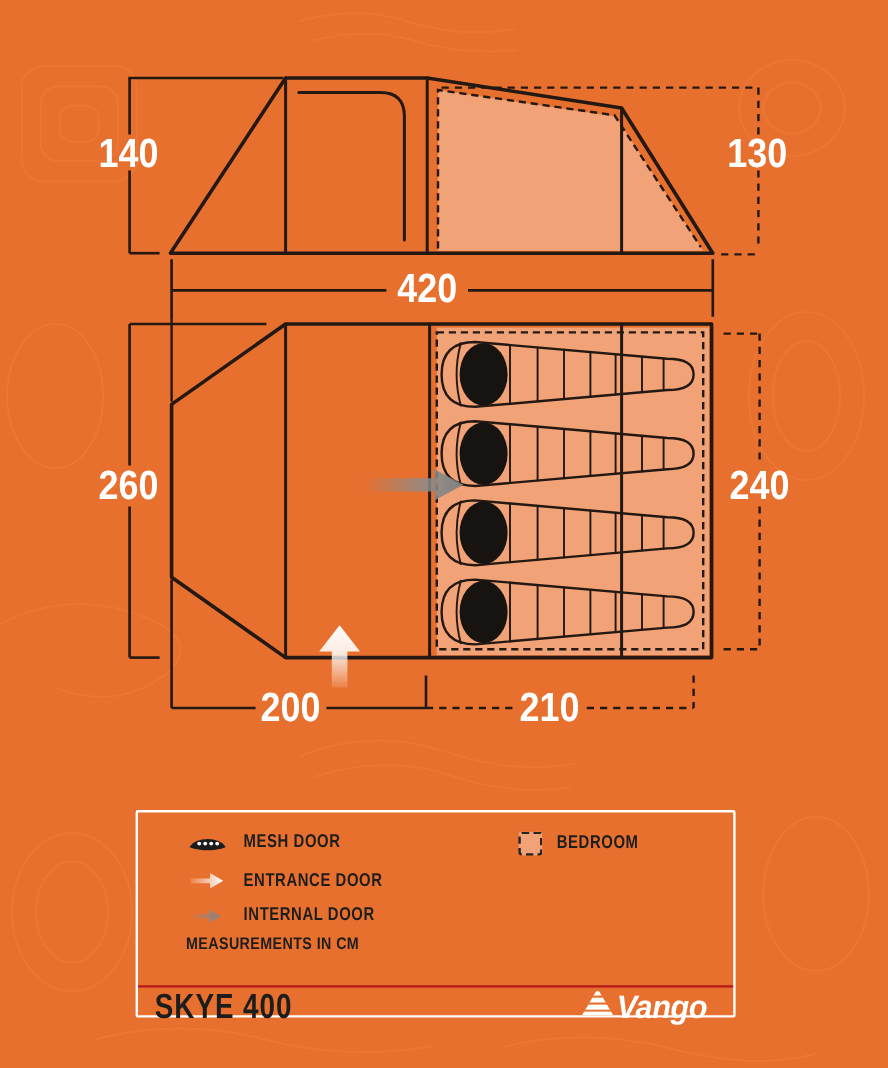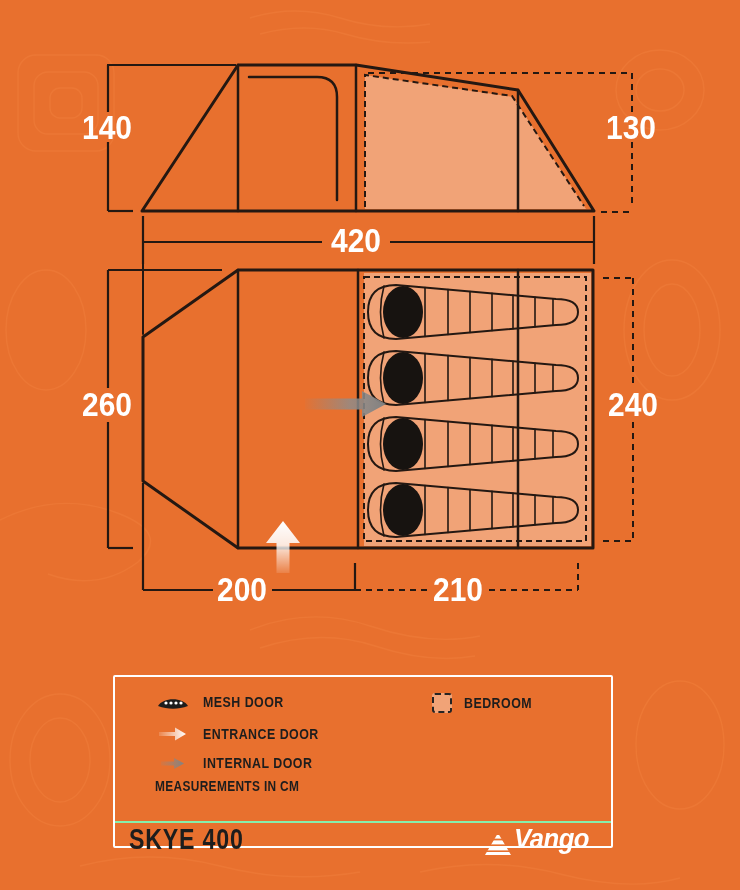--- a/index.html
+++ b/index.html
@@ -23,7 +23,7 @@
   .legend{position:absolute;left:113px;top:675px;width:496px;height:169px;
           border:2px solid #ffffff;border-radius:2px;}
   .legend-top{position:relative;height:144px;}
-  .legend-bottom{height:32px;border-top:2px solid #86efac;display:flex;align-items:center;
+  .legend-bottom{height:32px;border-top:2px solid #b91c1c;display:flex;align-items:center;
                  justify-content:space-between;padding:0 18px 0 14px;gap:34px;}
   .lrow{position:absolute;display:flex;align-items:center;}
   .licon{width:36px;display:flex;justify-content:center;margin-right:12px;}

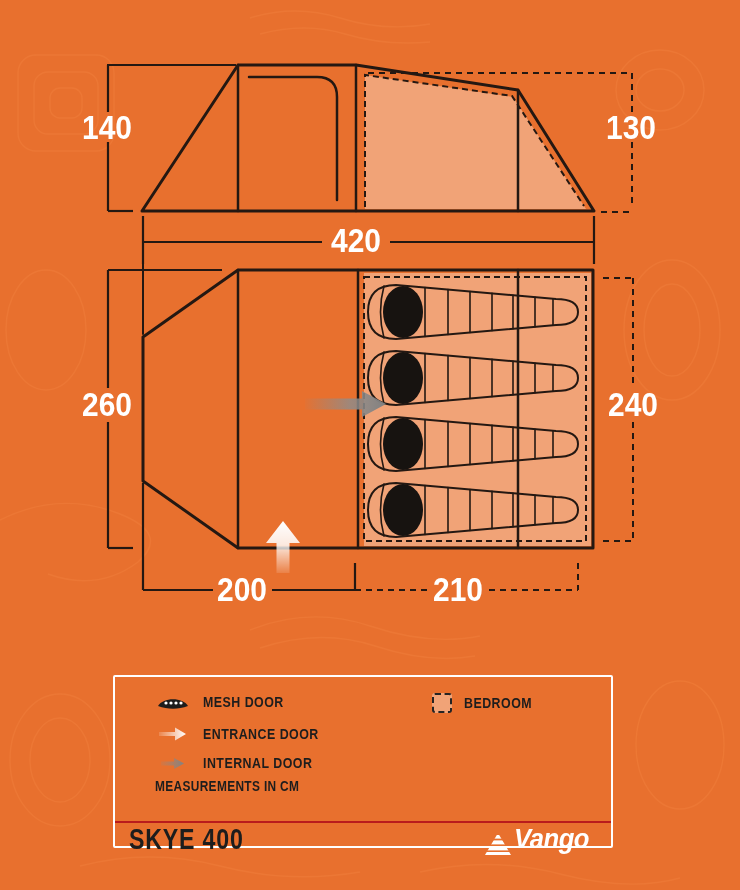--- a/index.html
+++ b/index.html
@@ -36,7 +36,7 @@
           background:var(--bedroom-fill,#f1a377);margin-right:12px;}
   .model{display:flex;align-items:center;gap:9px;transform:scaleX(.8);transform-origin:left center;}
   .model span{font-weight:bold;font-size:29px;color:#1d1d1d;letter-spacing:1px;}
-  .brand{display:flex;align-items:flex-end;gap:3px;}
+  .brand{display:flex;align-items:flex-start;gap:3px;}
   .brand-text{font-style:italic;font-weight:bold;font-size:27px;color:#ffffff;letter-spacing:-.5px;
               transform:scaleX(.95);transform-origin:left center;}
 </style>

